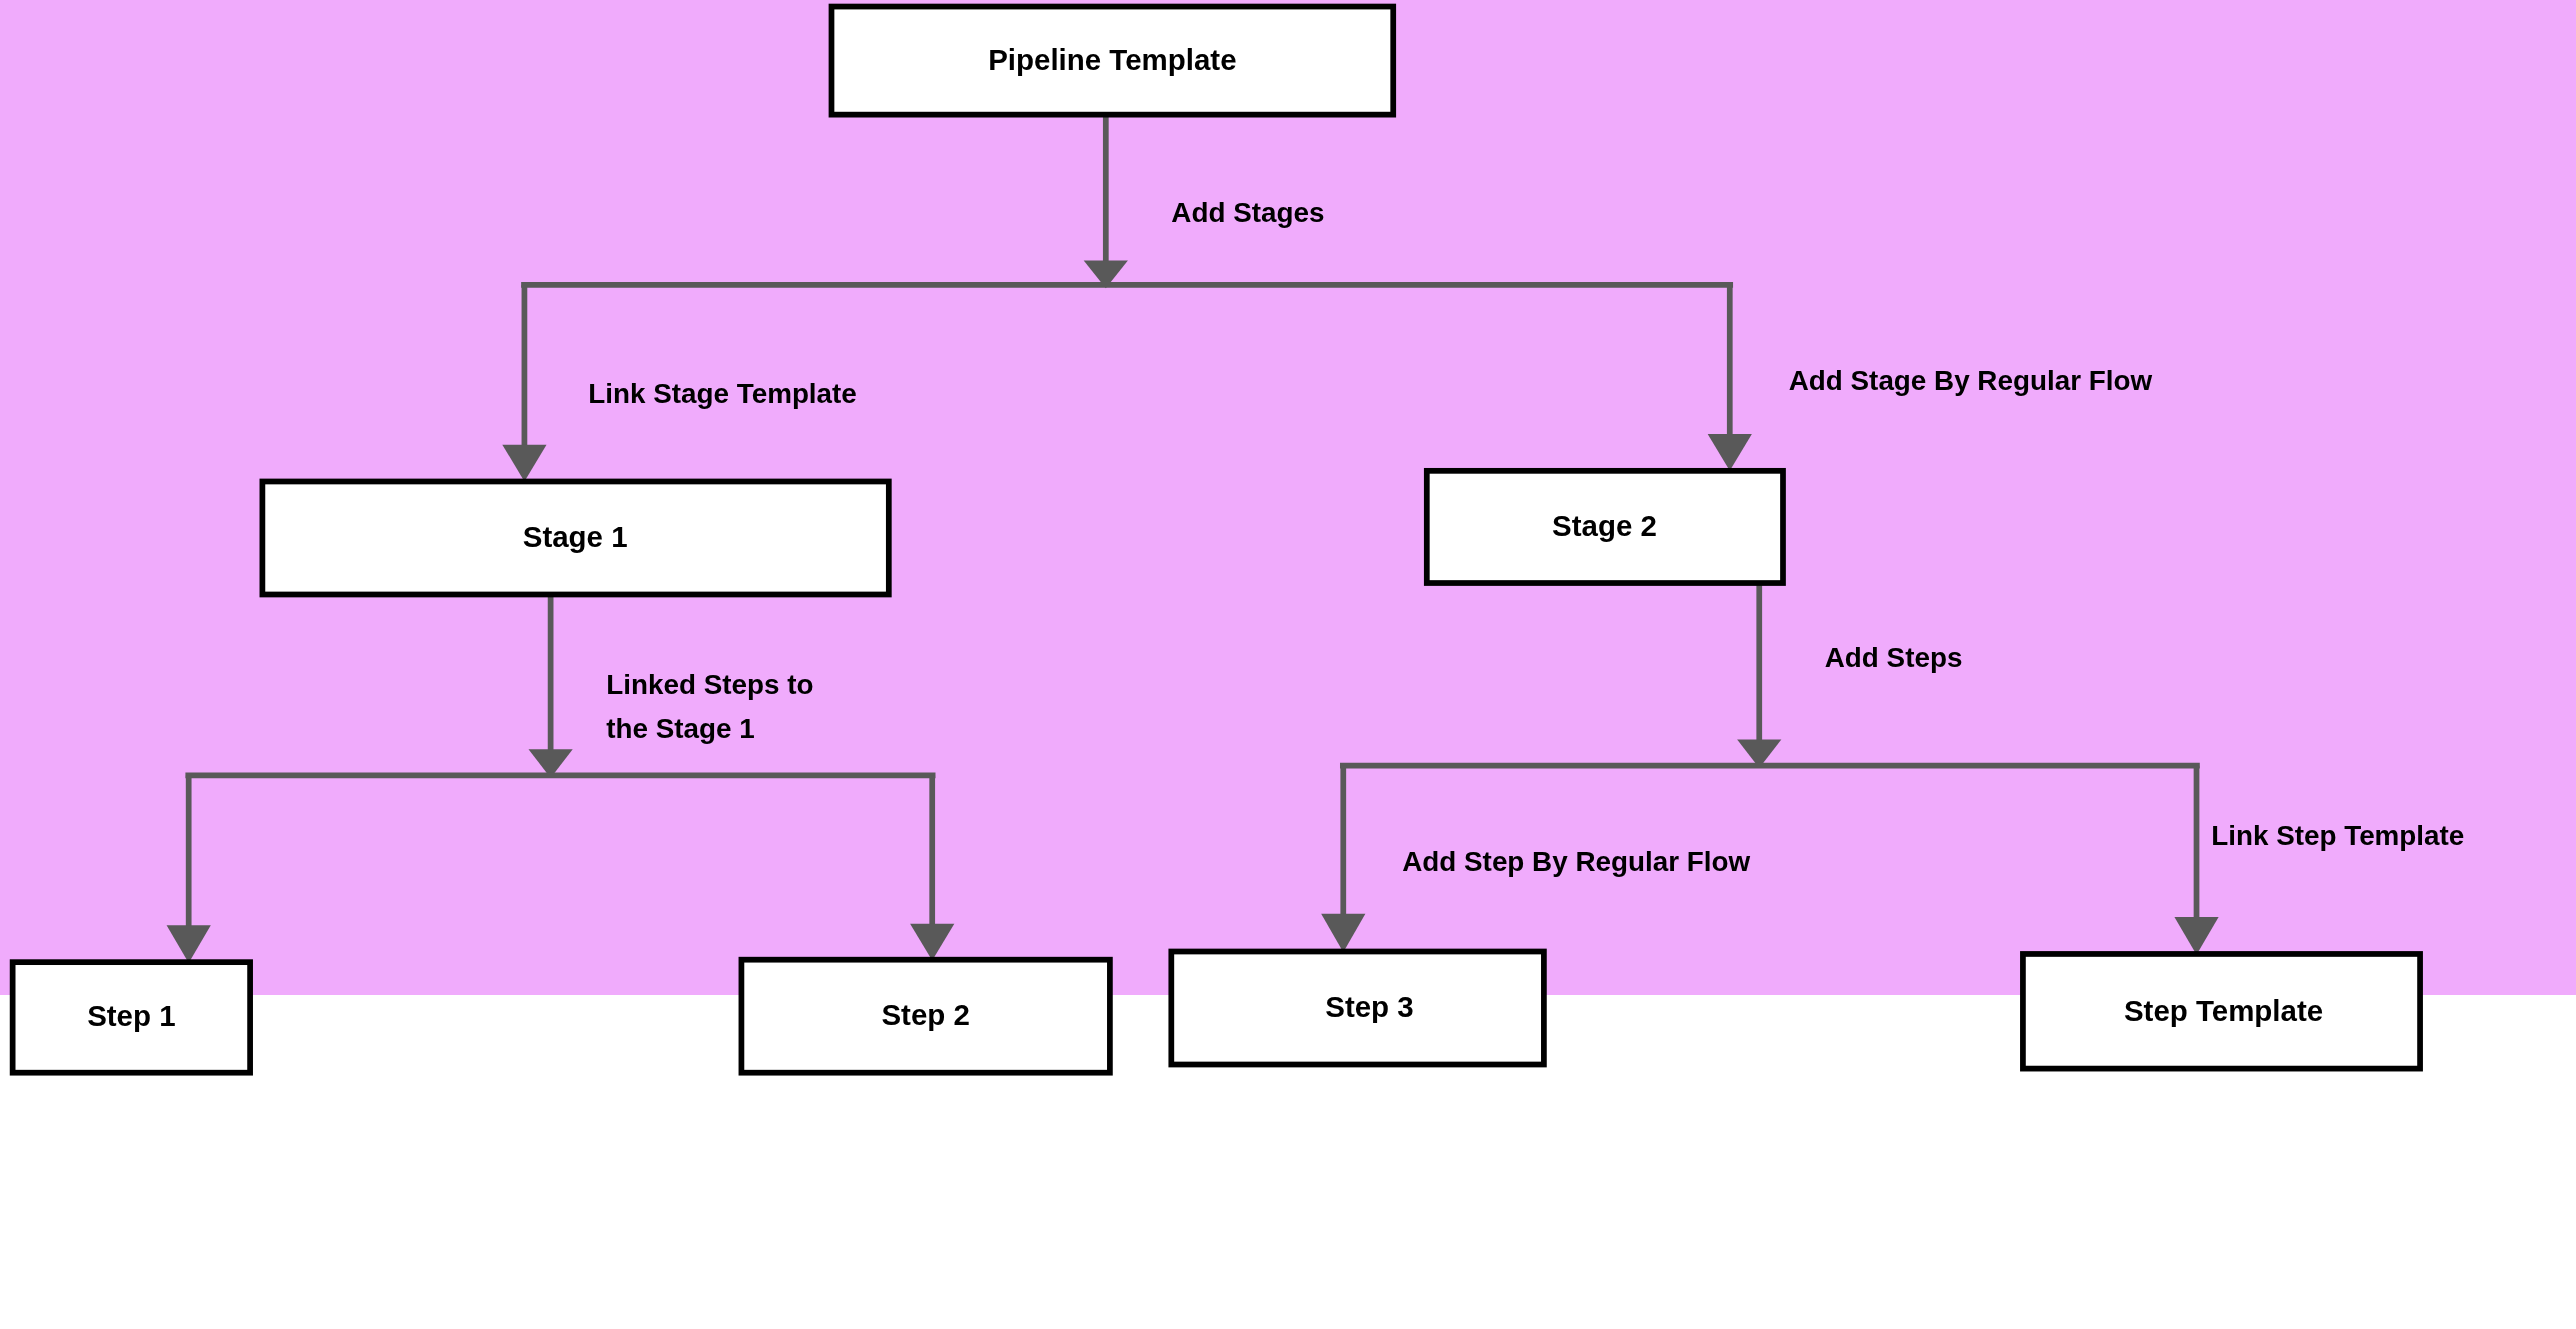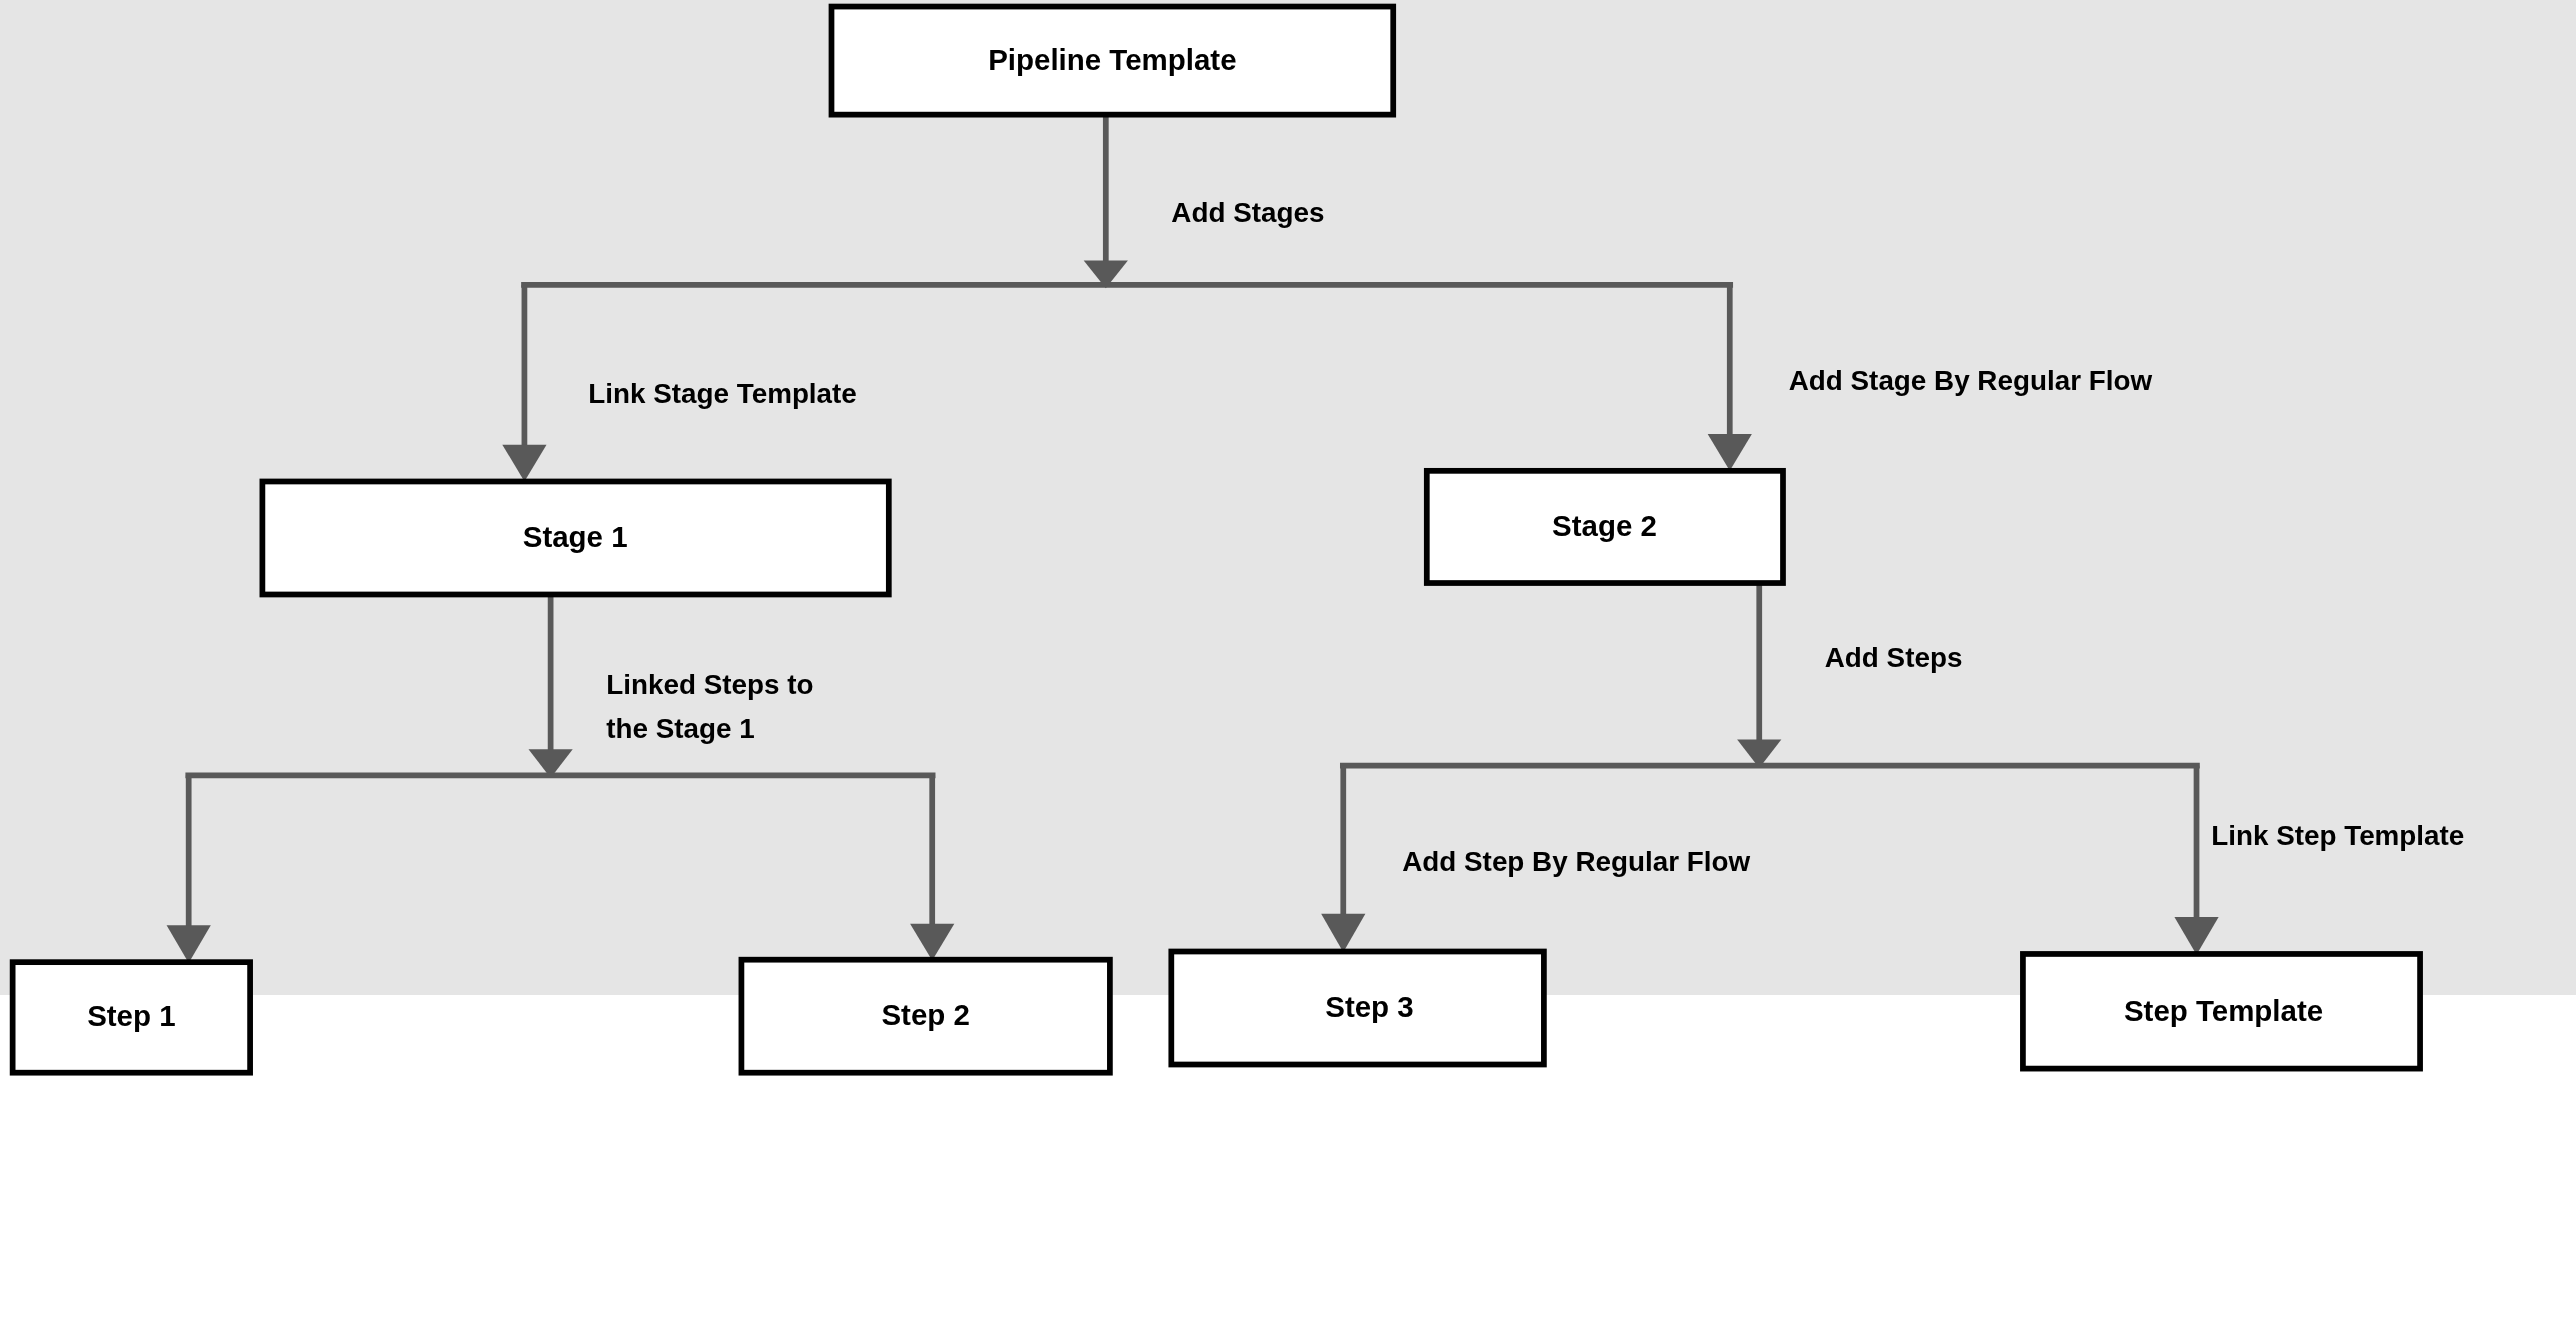--- a/index.html
+++ b/index.html
@@ -17,7 +17,7 @@
     position: relative;
     width: 2576px;
     height: 995px;
-    background: #e5e5e5;
+    background: #f0abfc;
   }
   svg.diagram-canvas {
     position: absolute;

